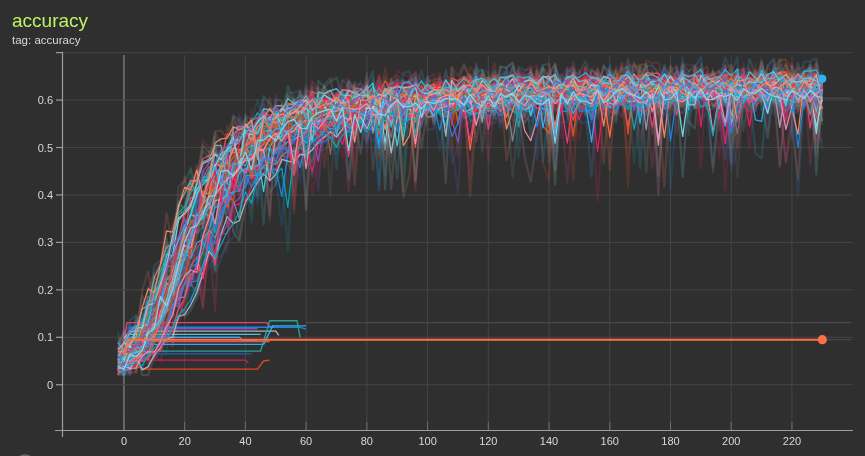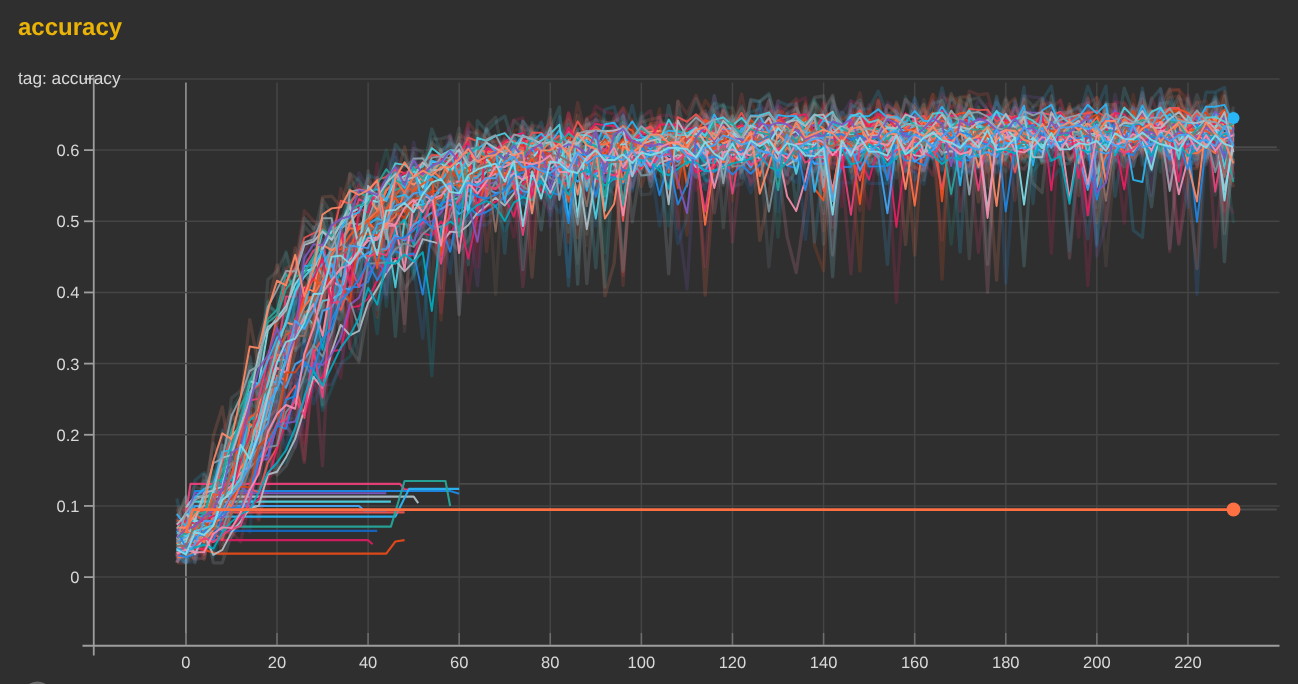--- a/index.html
+++ b/index.html
@@ -14,7 +14,7 @@
     position:absolute;top:10px;left:12px;z-index:2;
   }
   .chart-title{
-    color:#eab308;font-size:16px;font-weight:700;line-height:1.15;
+    color:#bef264;font-size:19px;font-weight:400;line-height:1.15;
   }
   .chart-subtitle{
     color:#d9d9d9;font-size:11.5px;font-weight:400;margin-top:19px;

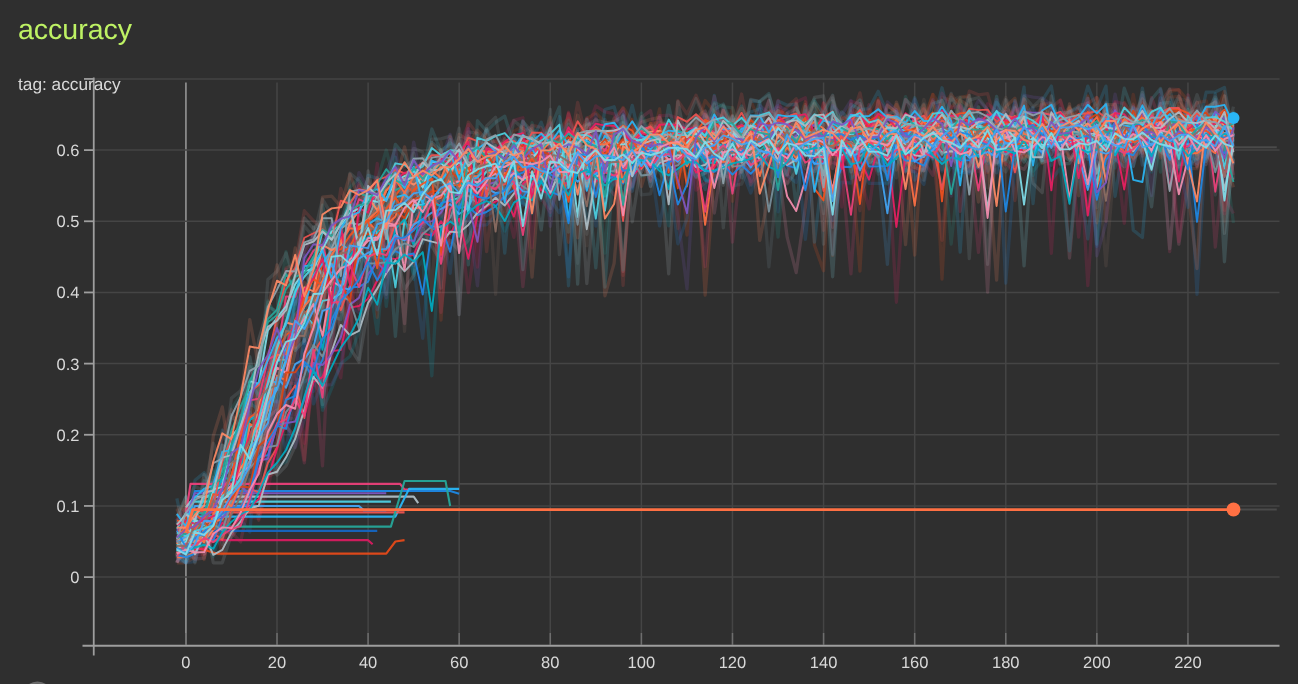--- a/index.html
+++ b/index.html
@@ -17,7 +17,7 @@
     color:#bef264;font-size:19px;font-weight:400;line-height:1.15;
   }
   .chart-subtitle{
-    color:#d9d9d9;font-size:11.5px;font-weight:400;margin-top:19px;
+    color:#d9d9d9;font-size:11.5px;font-weight:400;margin-top:2px;
   }
   svg{position:absolute;top:0;left:0;}
   svg text{

